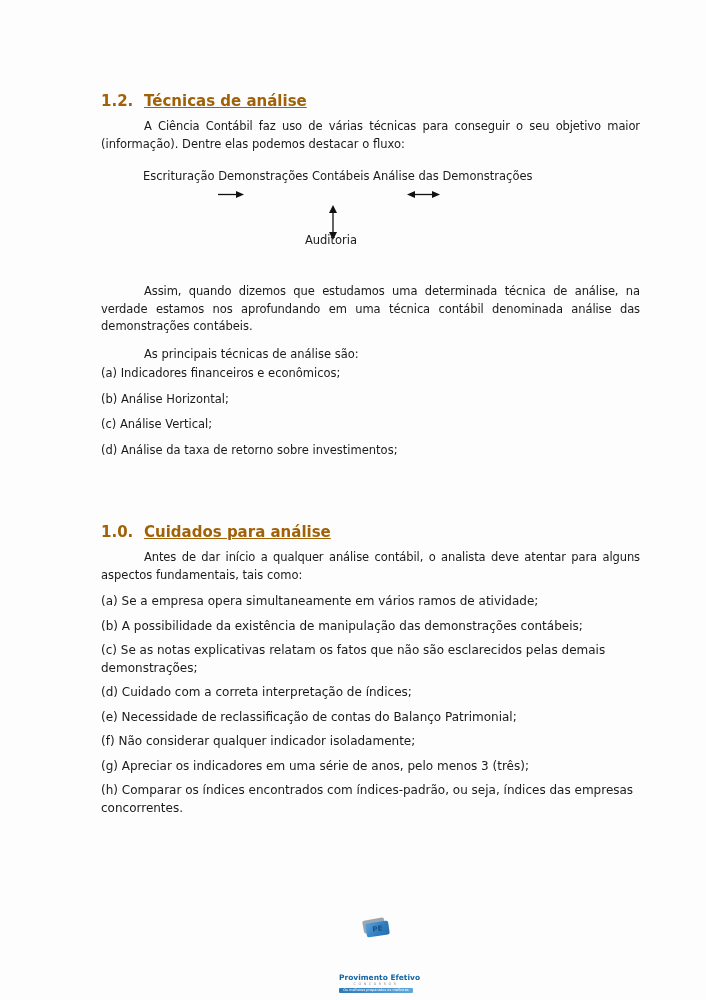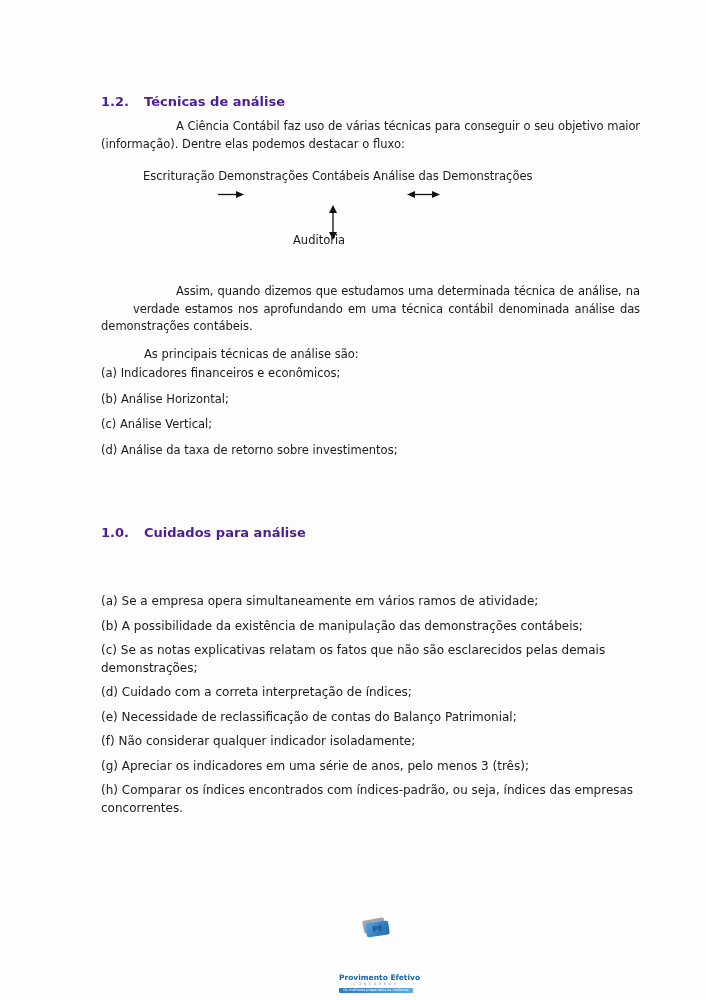--- a/index.html
+++ b/index.html
@@ -17,7 +17,7 @@
     left: 101px; top: 0; width: 539px; height: 1000px;
   }
   .blk { position: absolute; left: 0; width: 539px; }
-  .heading { font-size: 13px; font-weight: bold; line-height: 17px; white-space: nowrap; color:#4c1d95; }
+  .heading { font-size: 15px; font-weight: bold; line-height: 17px; white-space: nowrap; color:#a16207;text-decoration:underline; }
   .heading .num { display: inline-block; width: 43px; }
   .line { font-size: 11.5px; line-height: 17.5px; }
   .pline { white-space: nowrap; }

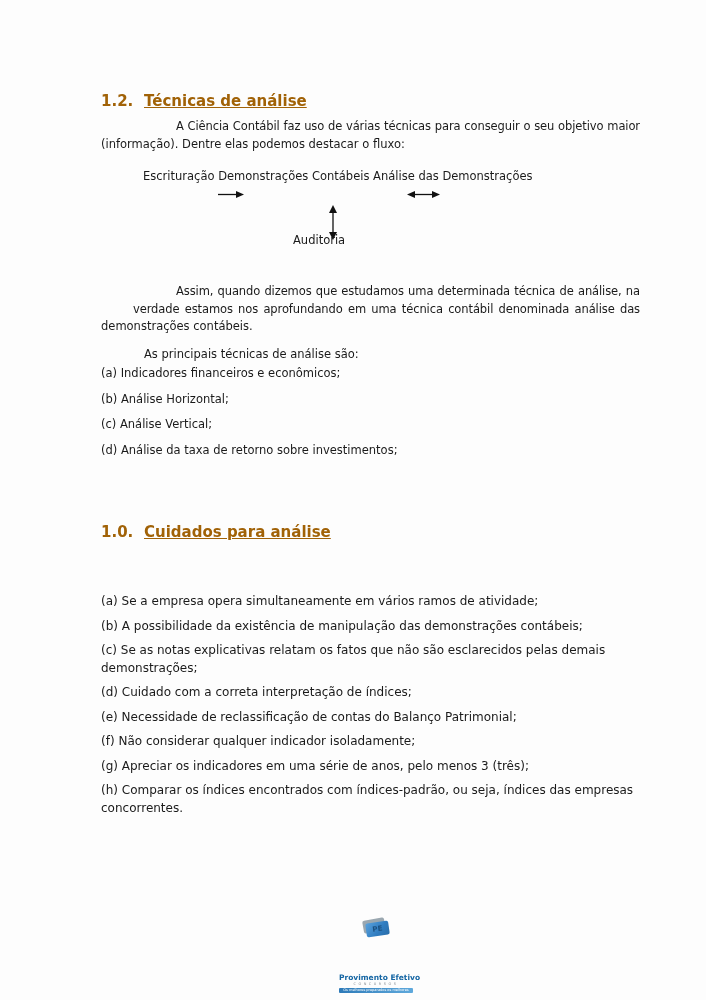--- a/index.html
+++ b/index.html
@@ -21,7 +21,7 @@
   .heading .num { display: inline-block; width: 43px; }
   .line { font-size: 11.5px; line-height: 17.5px; }
   .pline { white-space: nowrap; }
-  .jline { text-align: justify; text-align-last: justify; letter-spacing: -0.1px; margin-left: 32px; }
+  .jline { text-align: justify; text-align-last: justify; letter-spacing: -0.1px; }
   .ind { padding-left: 43px; }
   .item { font-size: 11.5px; line-height: 17.5px; margin-bottom: 8px; white-space: nowrap; }
   .itemB { font-size: 12px; line-height: 17.5px; margin-bottom: 7px; }

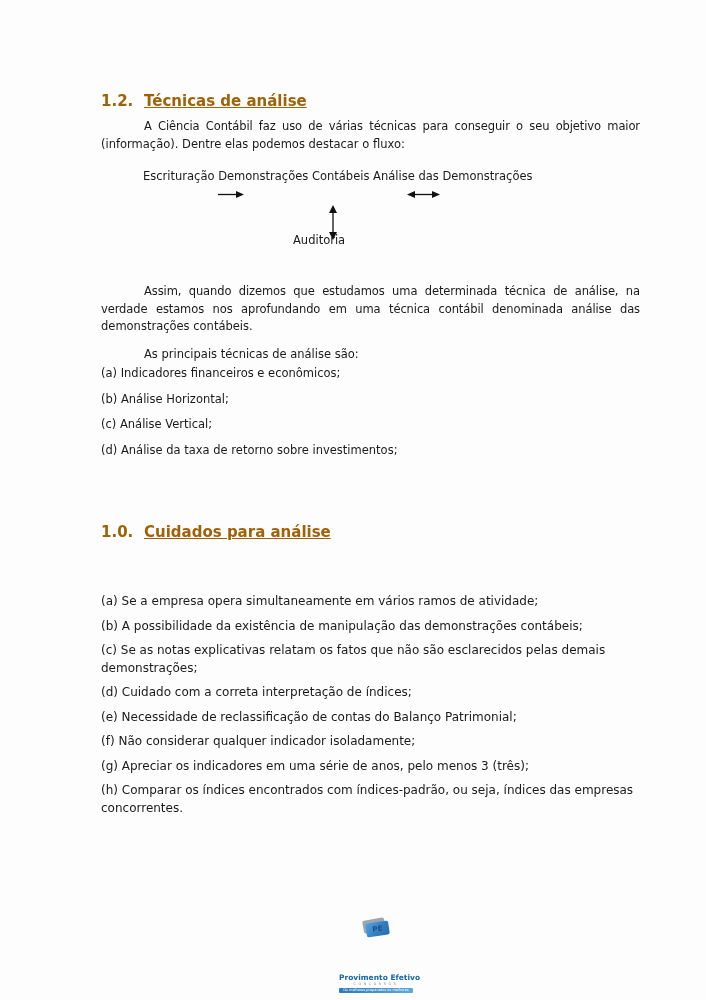--- a/index.html
+++ b/index.html
@@ -28,7 +28,7 @@
   .itemB div { white-space: nowrap; }
   .flowline { font-size: 11.5px; line-height: 17.5px; white-space: nowrap; padding-left: 42px; }
   .arrow { position: absolute; }
-  .aud { position: absolute; left: 192px; width: 100px; font-size: 11.5px; }
+  .aud { position: absolute; left: 180px; width: 100px; text-align: center; font-size: 11.5px; }
 
   
   .logo { position: absolute; left: 339px; top: 919px; width: 74px; text-align: center; }

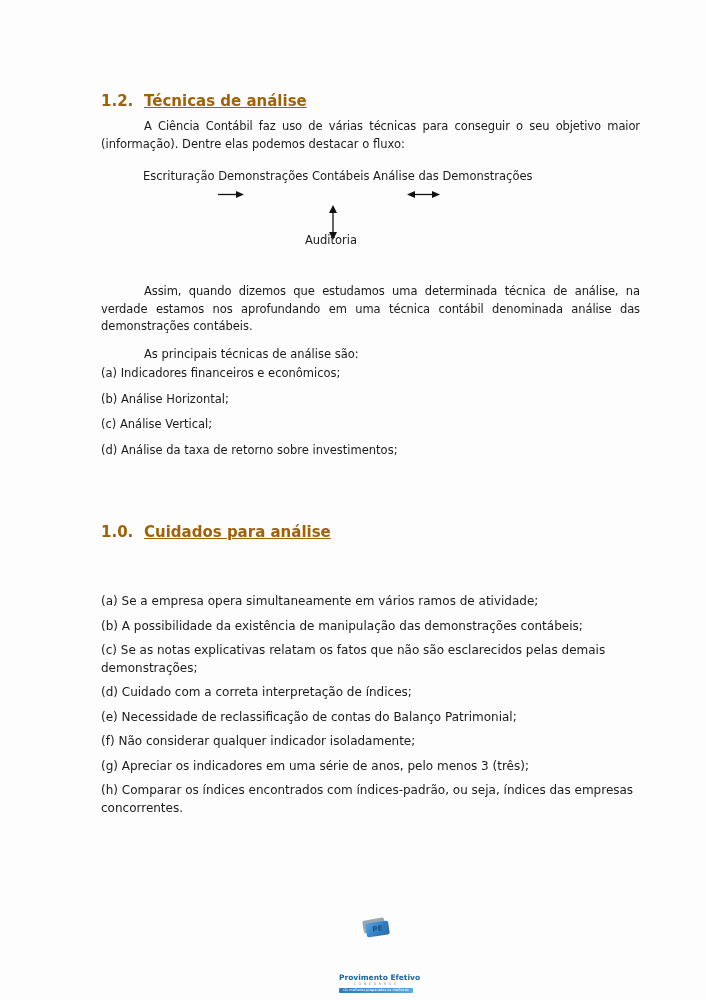--- a/index.html
+++ b/index.html
@@ -106,6 +106,10 @@
       <span class="num">1.0.</span><span>Cuidados para análise</span>
     </div>
 
+    <div class="blk" style="top:549px;">
+      <div class="line jline ind">Antes de dar início a qualquer análise contábil, o analista deve atentar para alguns</div>
+      <div class="line pline">aspectos fundamentais, tais como:</div>
+    </div>
 
     <div class="blk" style="top:593px;">
       <div class="itemB">

